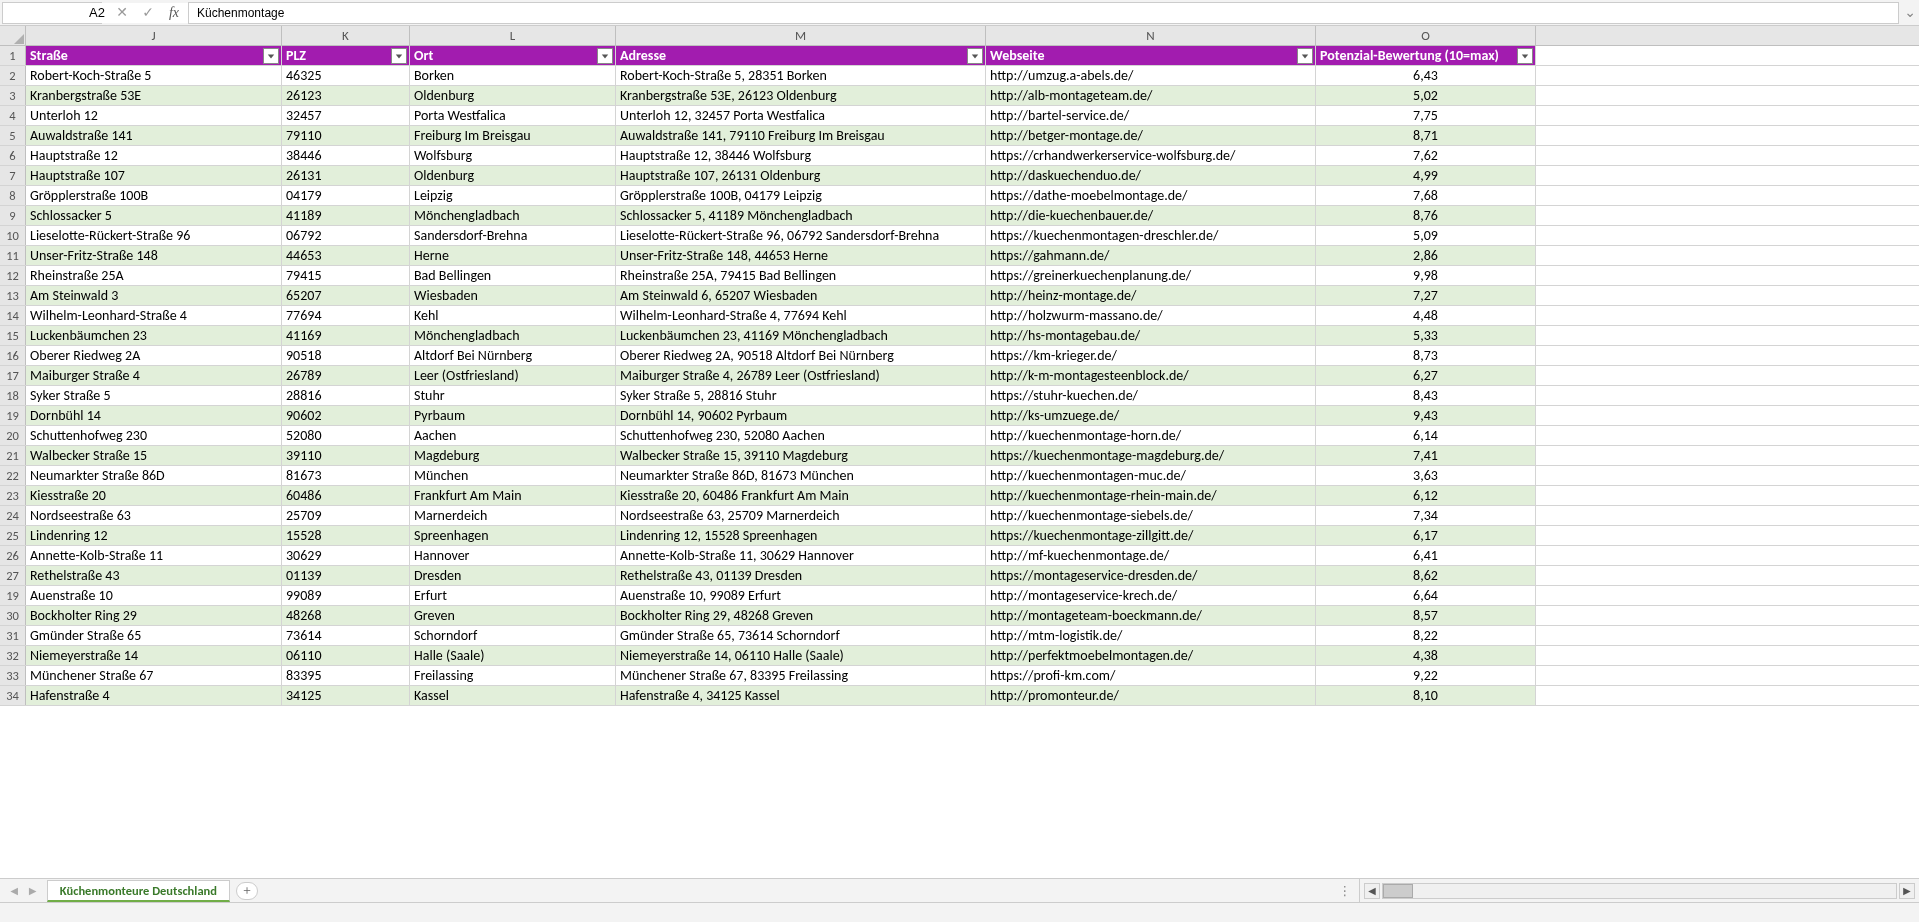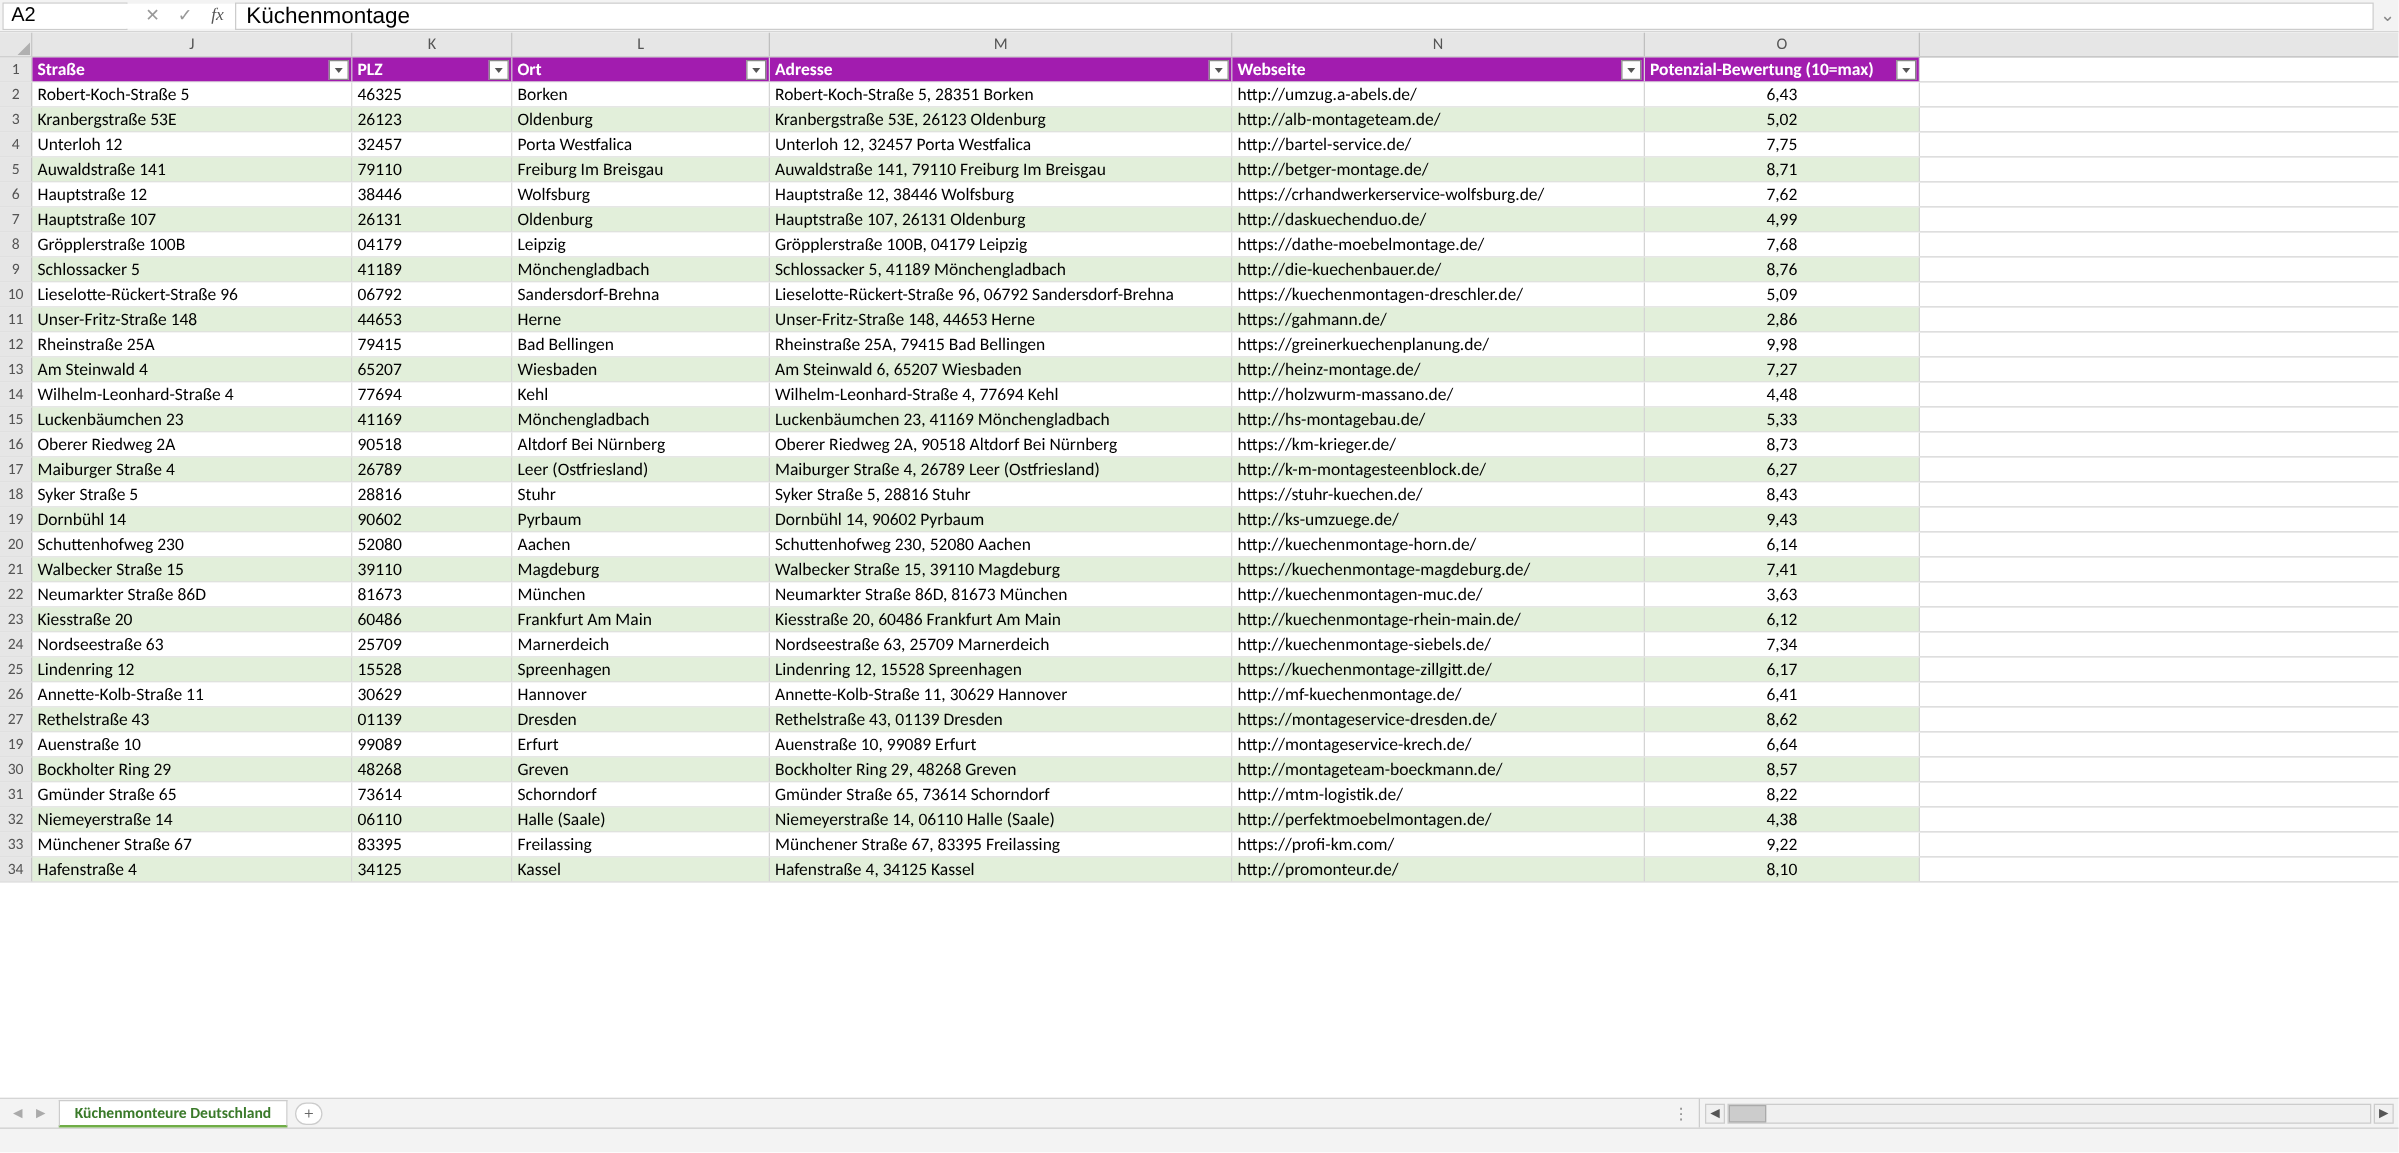--- a/index.html
+++ b/index.html
@@ -8,7 +8,7 @@
   
   .formula-row { display: flex; align-items: center; height: 26px; border-bottom: 1px solid #ccc; background: #f3f3f3; }
   .name-box-wrap { display: flex; align-items: center; width: 100px; height: 22px; margin: 0 2px; background: #fff; border: 1px solid #ccc; }
-  .name-box { flex: 1; border: none; outline: none; font-size: 16px; padding: 0 6px; height: 20px; }
+  .name-box { flex: 1; border: none; outline: none; font-size: 13px; padding: 0 6px; height: 20px; text-align: center; }
   .nb-dd { width: 14px; display: flex; align-items: center; justify-content: center; color: #555; border-left: 1px solid #e0e0e0; height: 20px; cursor: pointer; }
   .fb-btns { display: flex; align-items: center; margin: 0 6px 0 10px; gap: 10px; color: #999; }
   .fb-btn { width: 16px; text-align: center; cursor: pointer; }

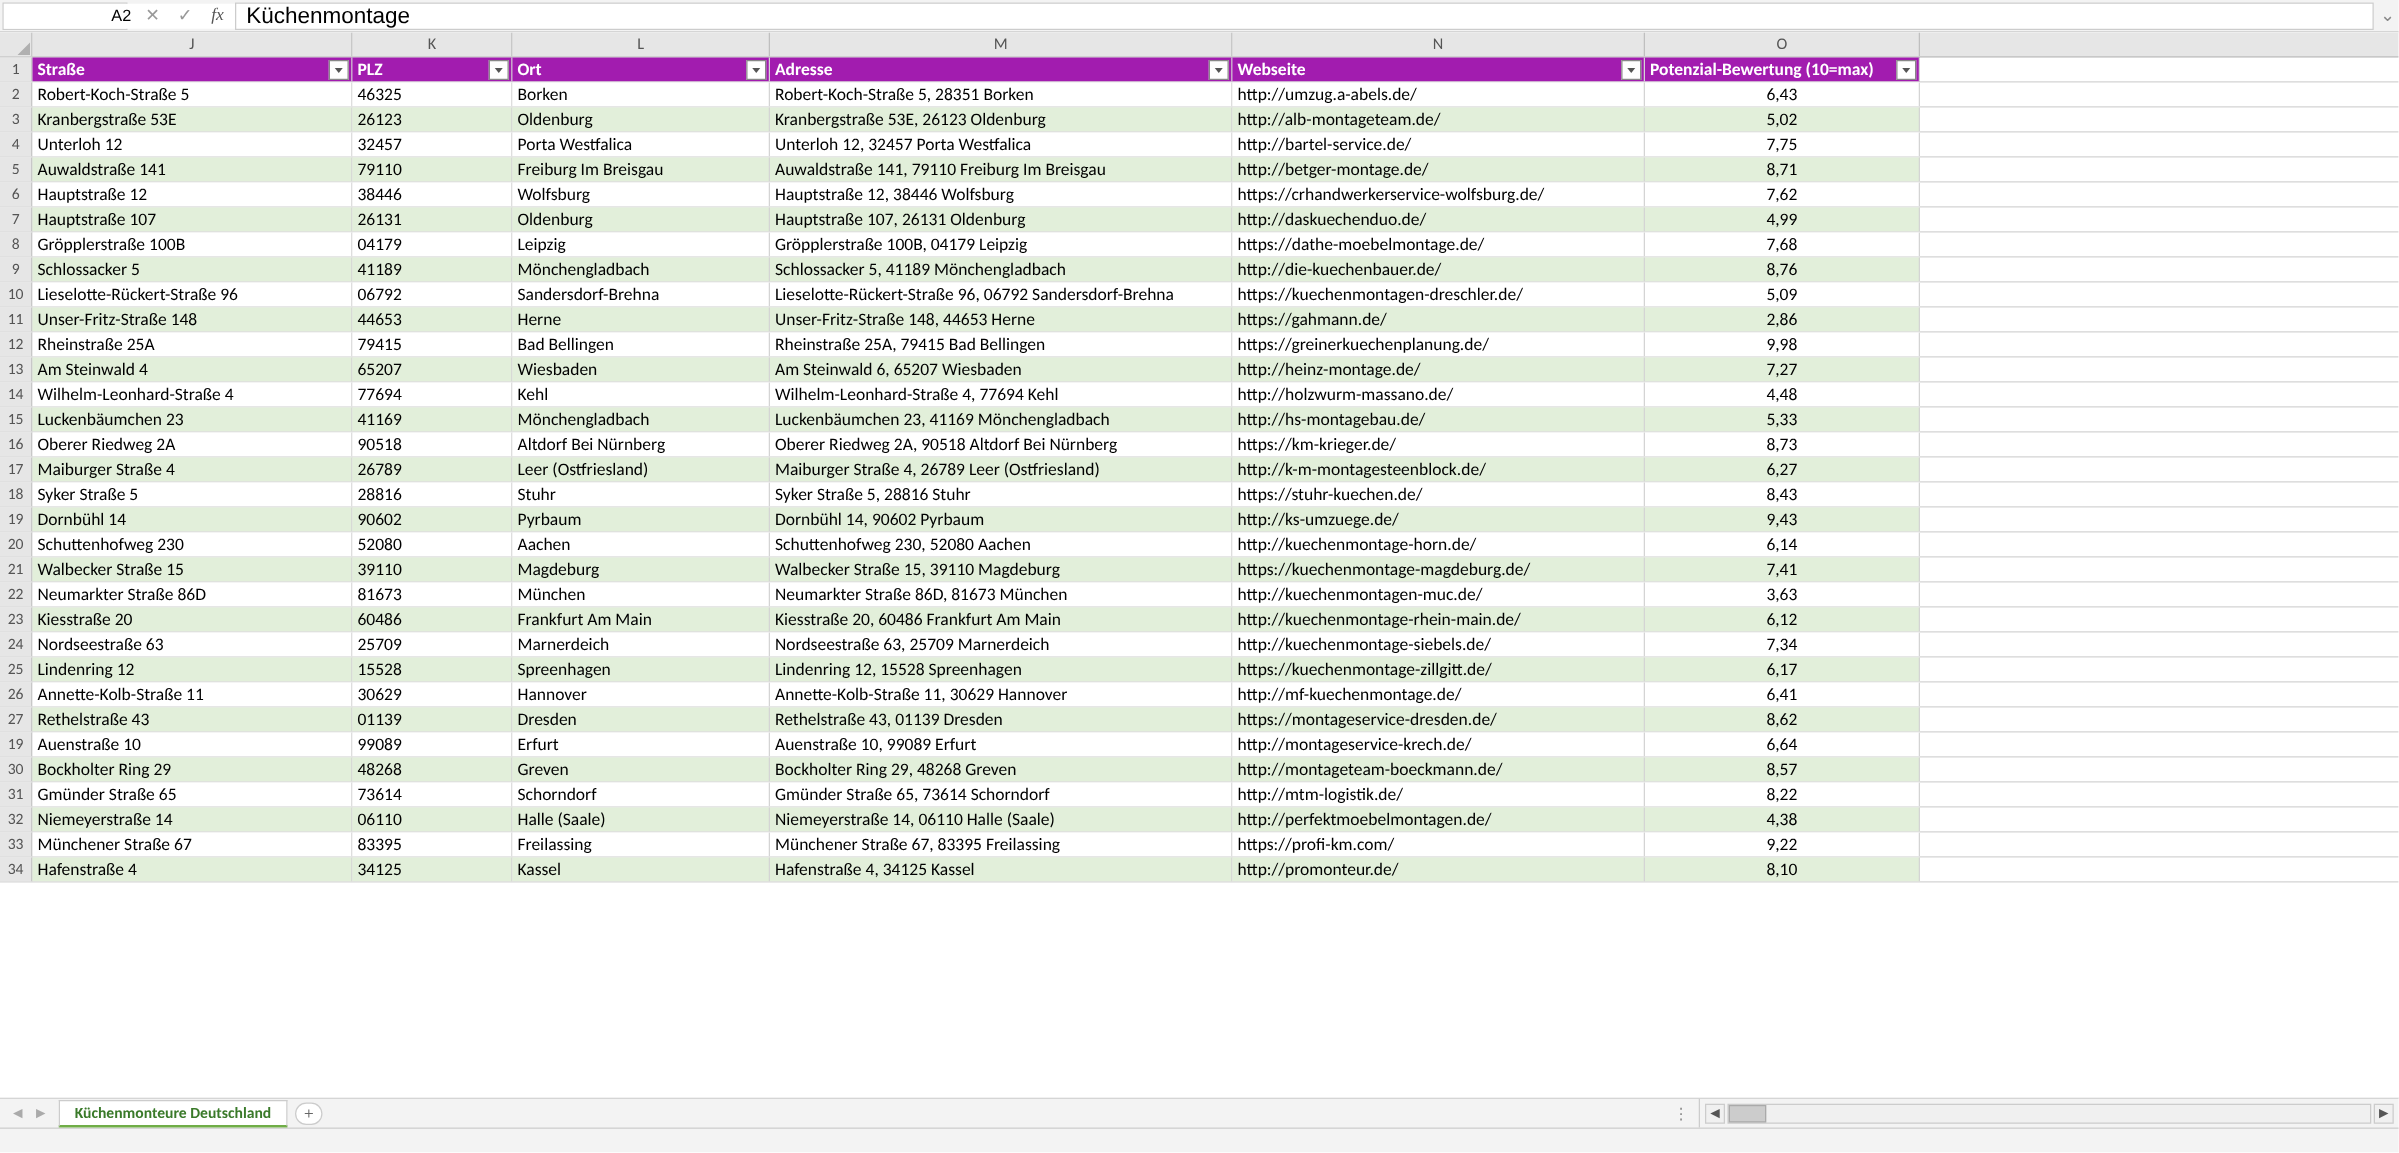--- a/index.html
+++ b/index.html
@@ -13,7 +13,7 @@
   .fb-btns { display: flex; align-items: center; margin: 0 6px 0 10px; gap: 10px; color: #999; }
   .fb-btn { width: 16px; text-align: center; cursor: pointer; }
   .fb-fx { font-style: italic; font-family: 'Times New Roman', serif; color: #555; }
-  .formula-input { flex: 1; border: none; outline: none; font-size: 18px; padding: 0 8px; background: #fff; height: 22px; border: 1px solid #ccc; margin-right: 2px; }
+  .formula-input { flex: 1; border: none; outline: none; font-size: 12px; padding: 0 8px; background: #fff; height: 22px; border: 1px solid #ccc; margin-right: 2px; }
   .fb-expand { width: 18px; display: flex; align-items: center; justify-content: center; color: #888; cursor: pointer; }
 
   

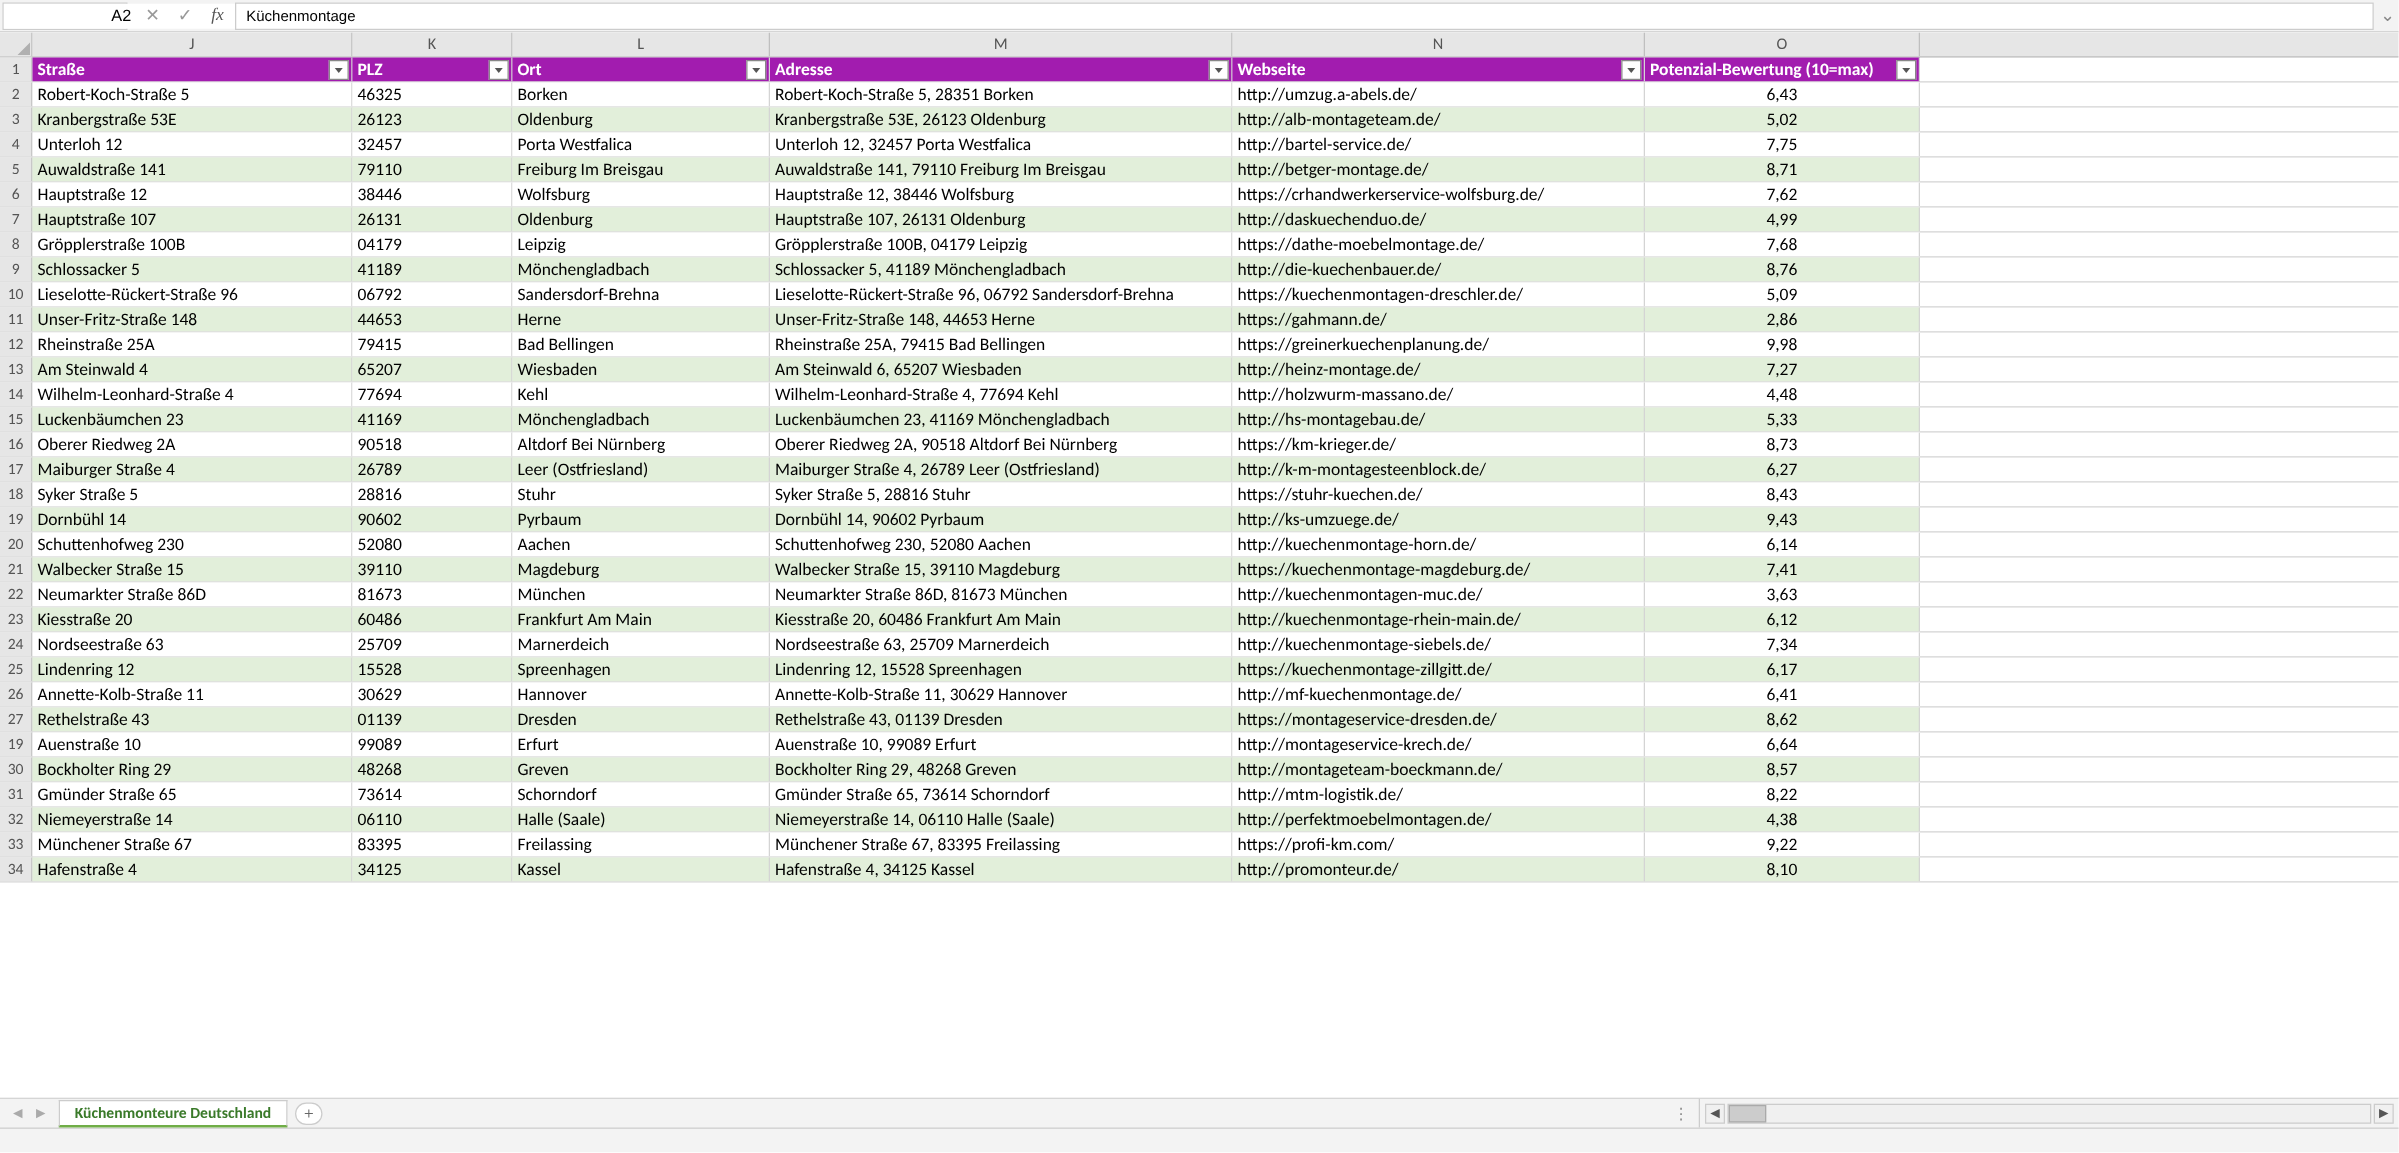--- a/index.html
+++ b/index.html
@@ -226,7 +226,7 @@
       </div>
       <div class="row">
         <div class="rh">13</div>
-        <div class="cell c-J">Am Steinwald 4</div>
+        <div class="cell c-J">Am Steinwald 3</div>
         <div class="cell c-K plz">65207</div>
         <div class="cell c-L">Wiesbaden</div>
         <div class="cell c-M">Am Steinwald 6, 65207 Wiesbaden</div>

